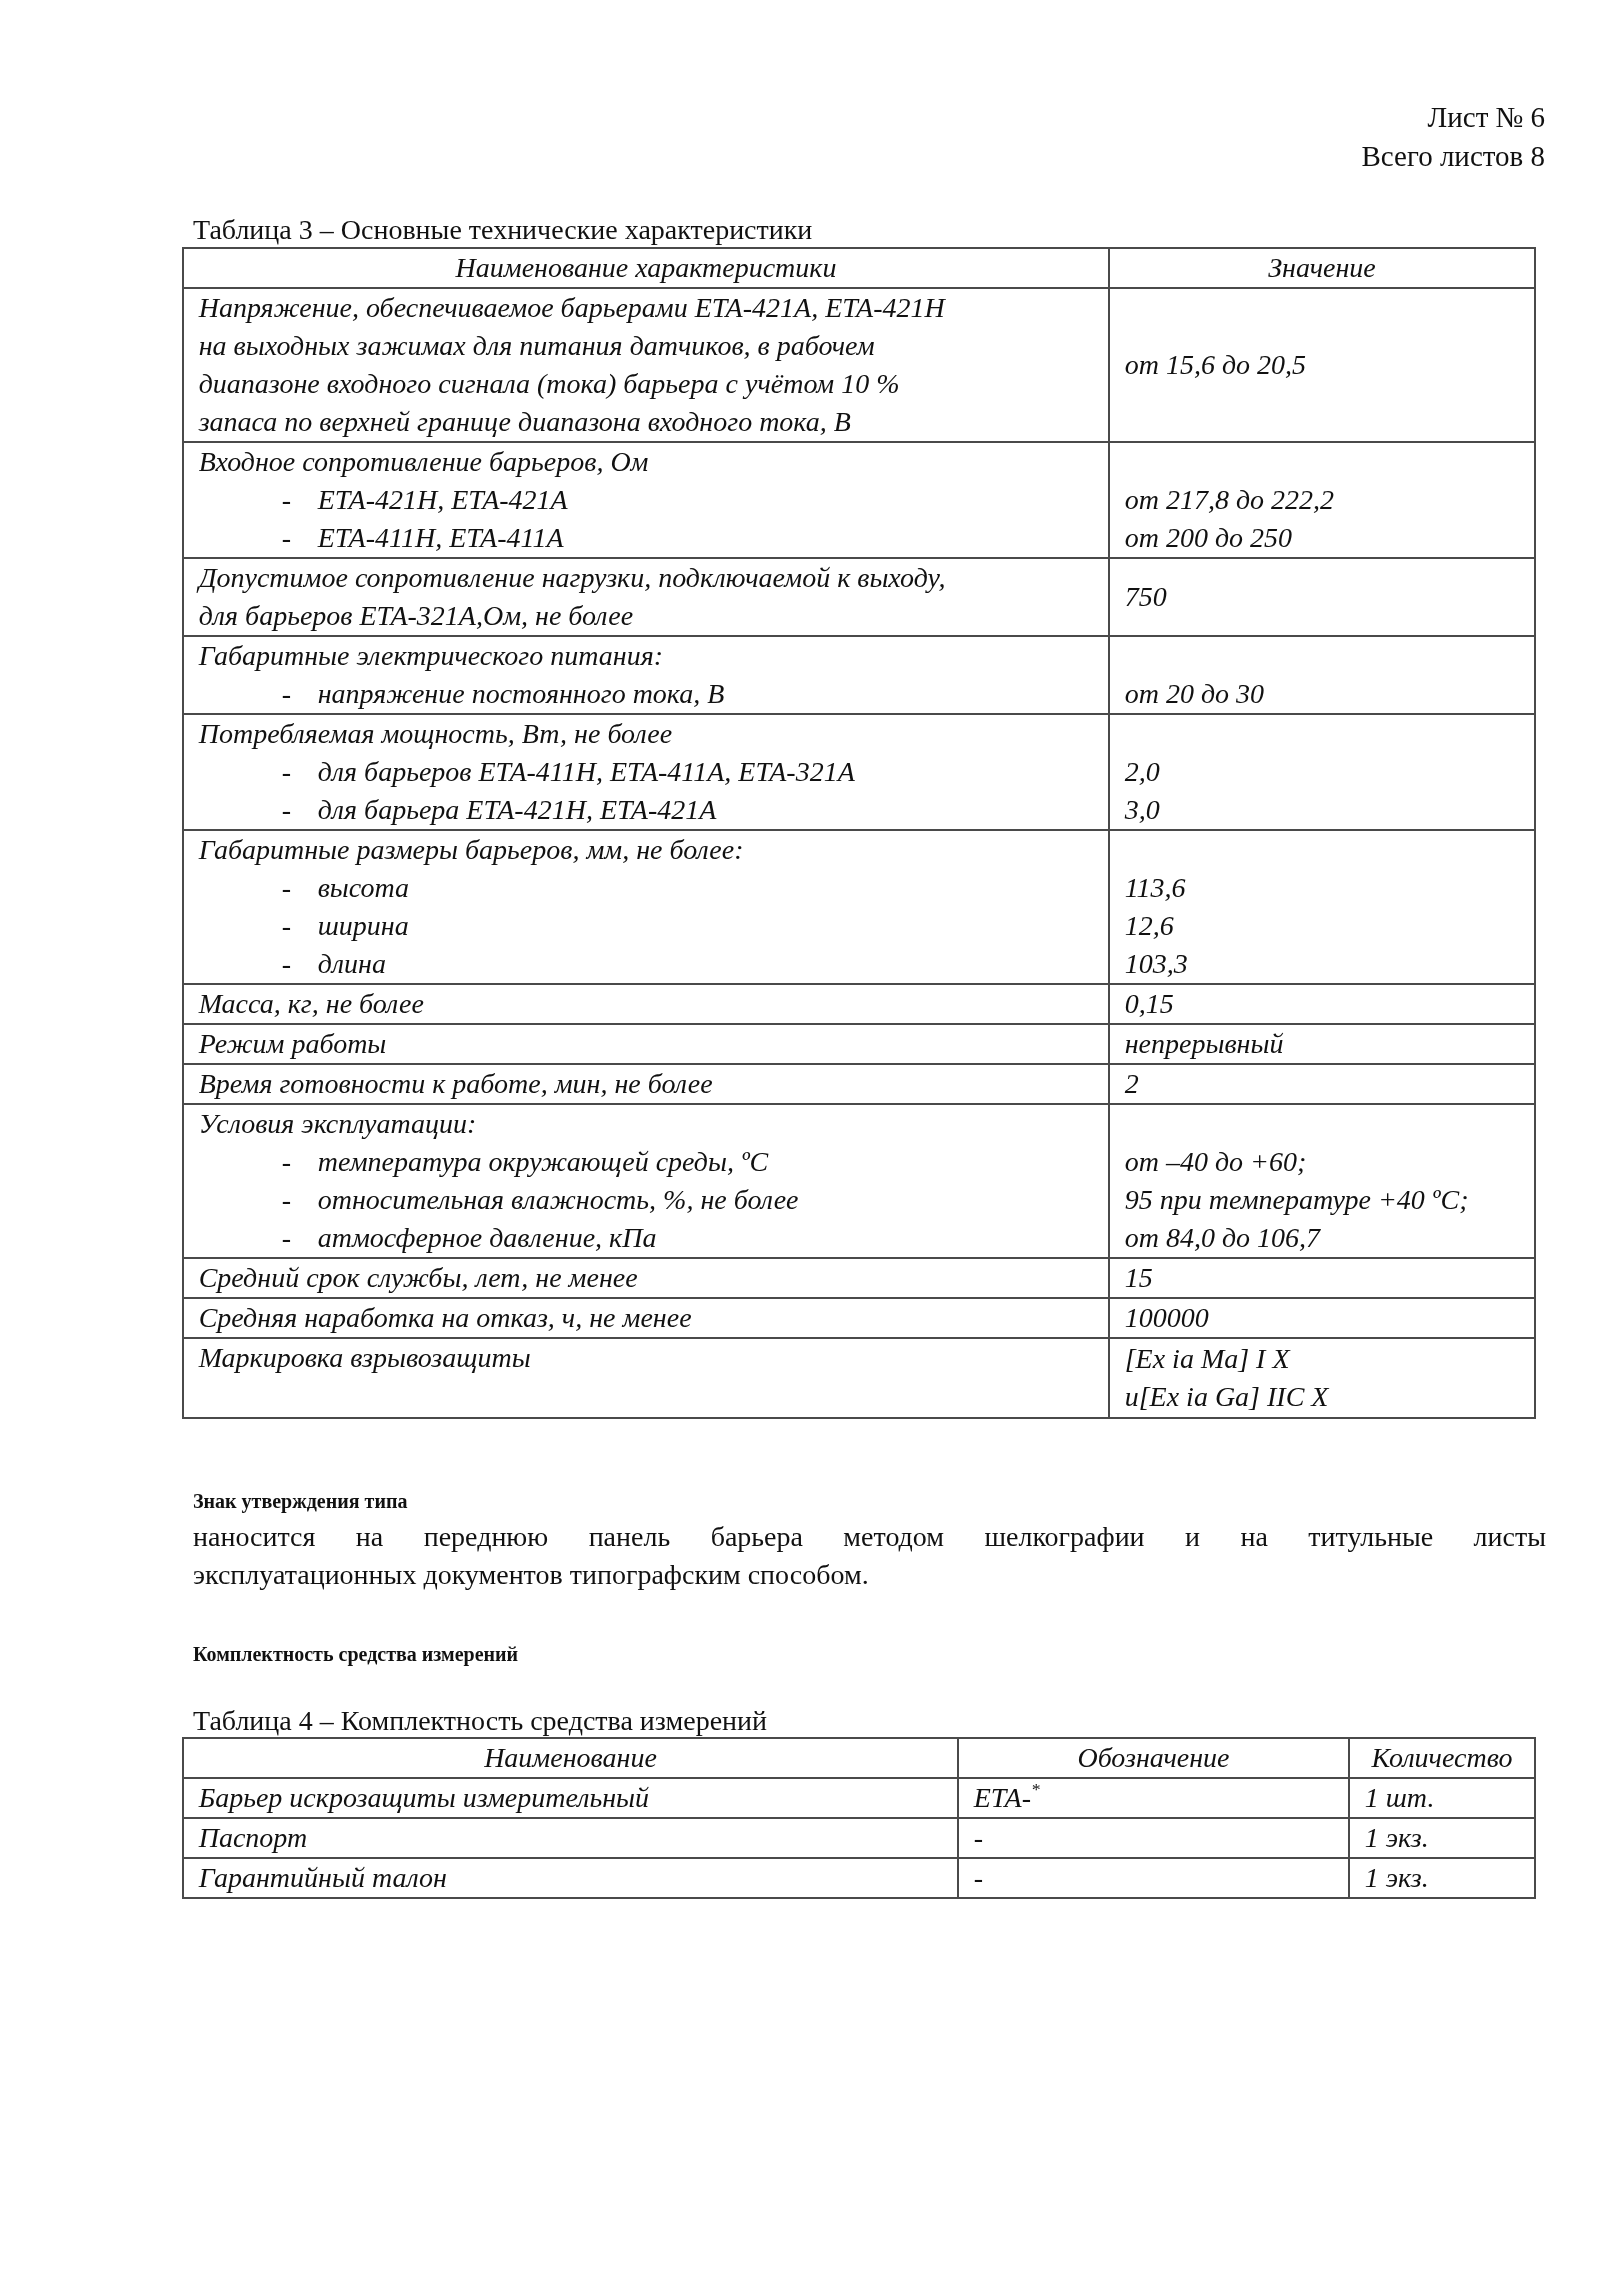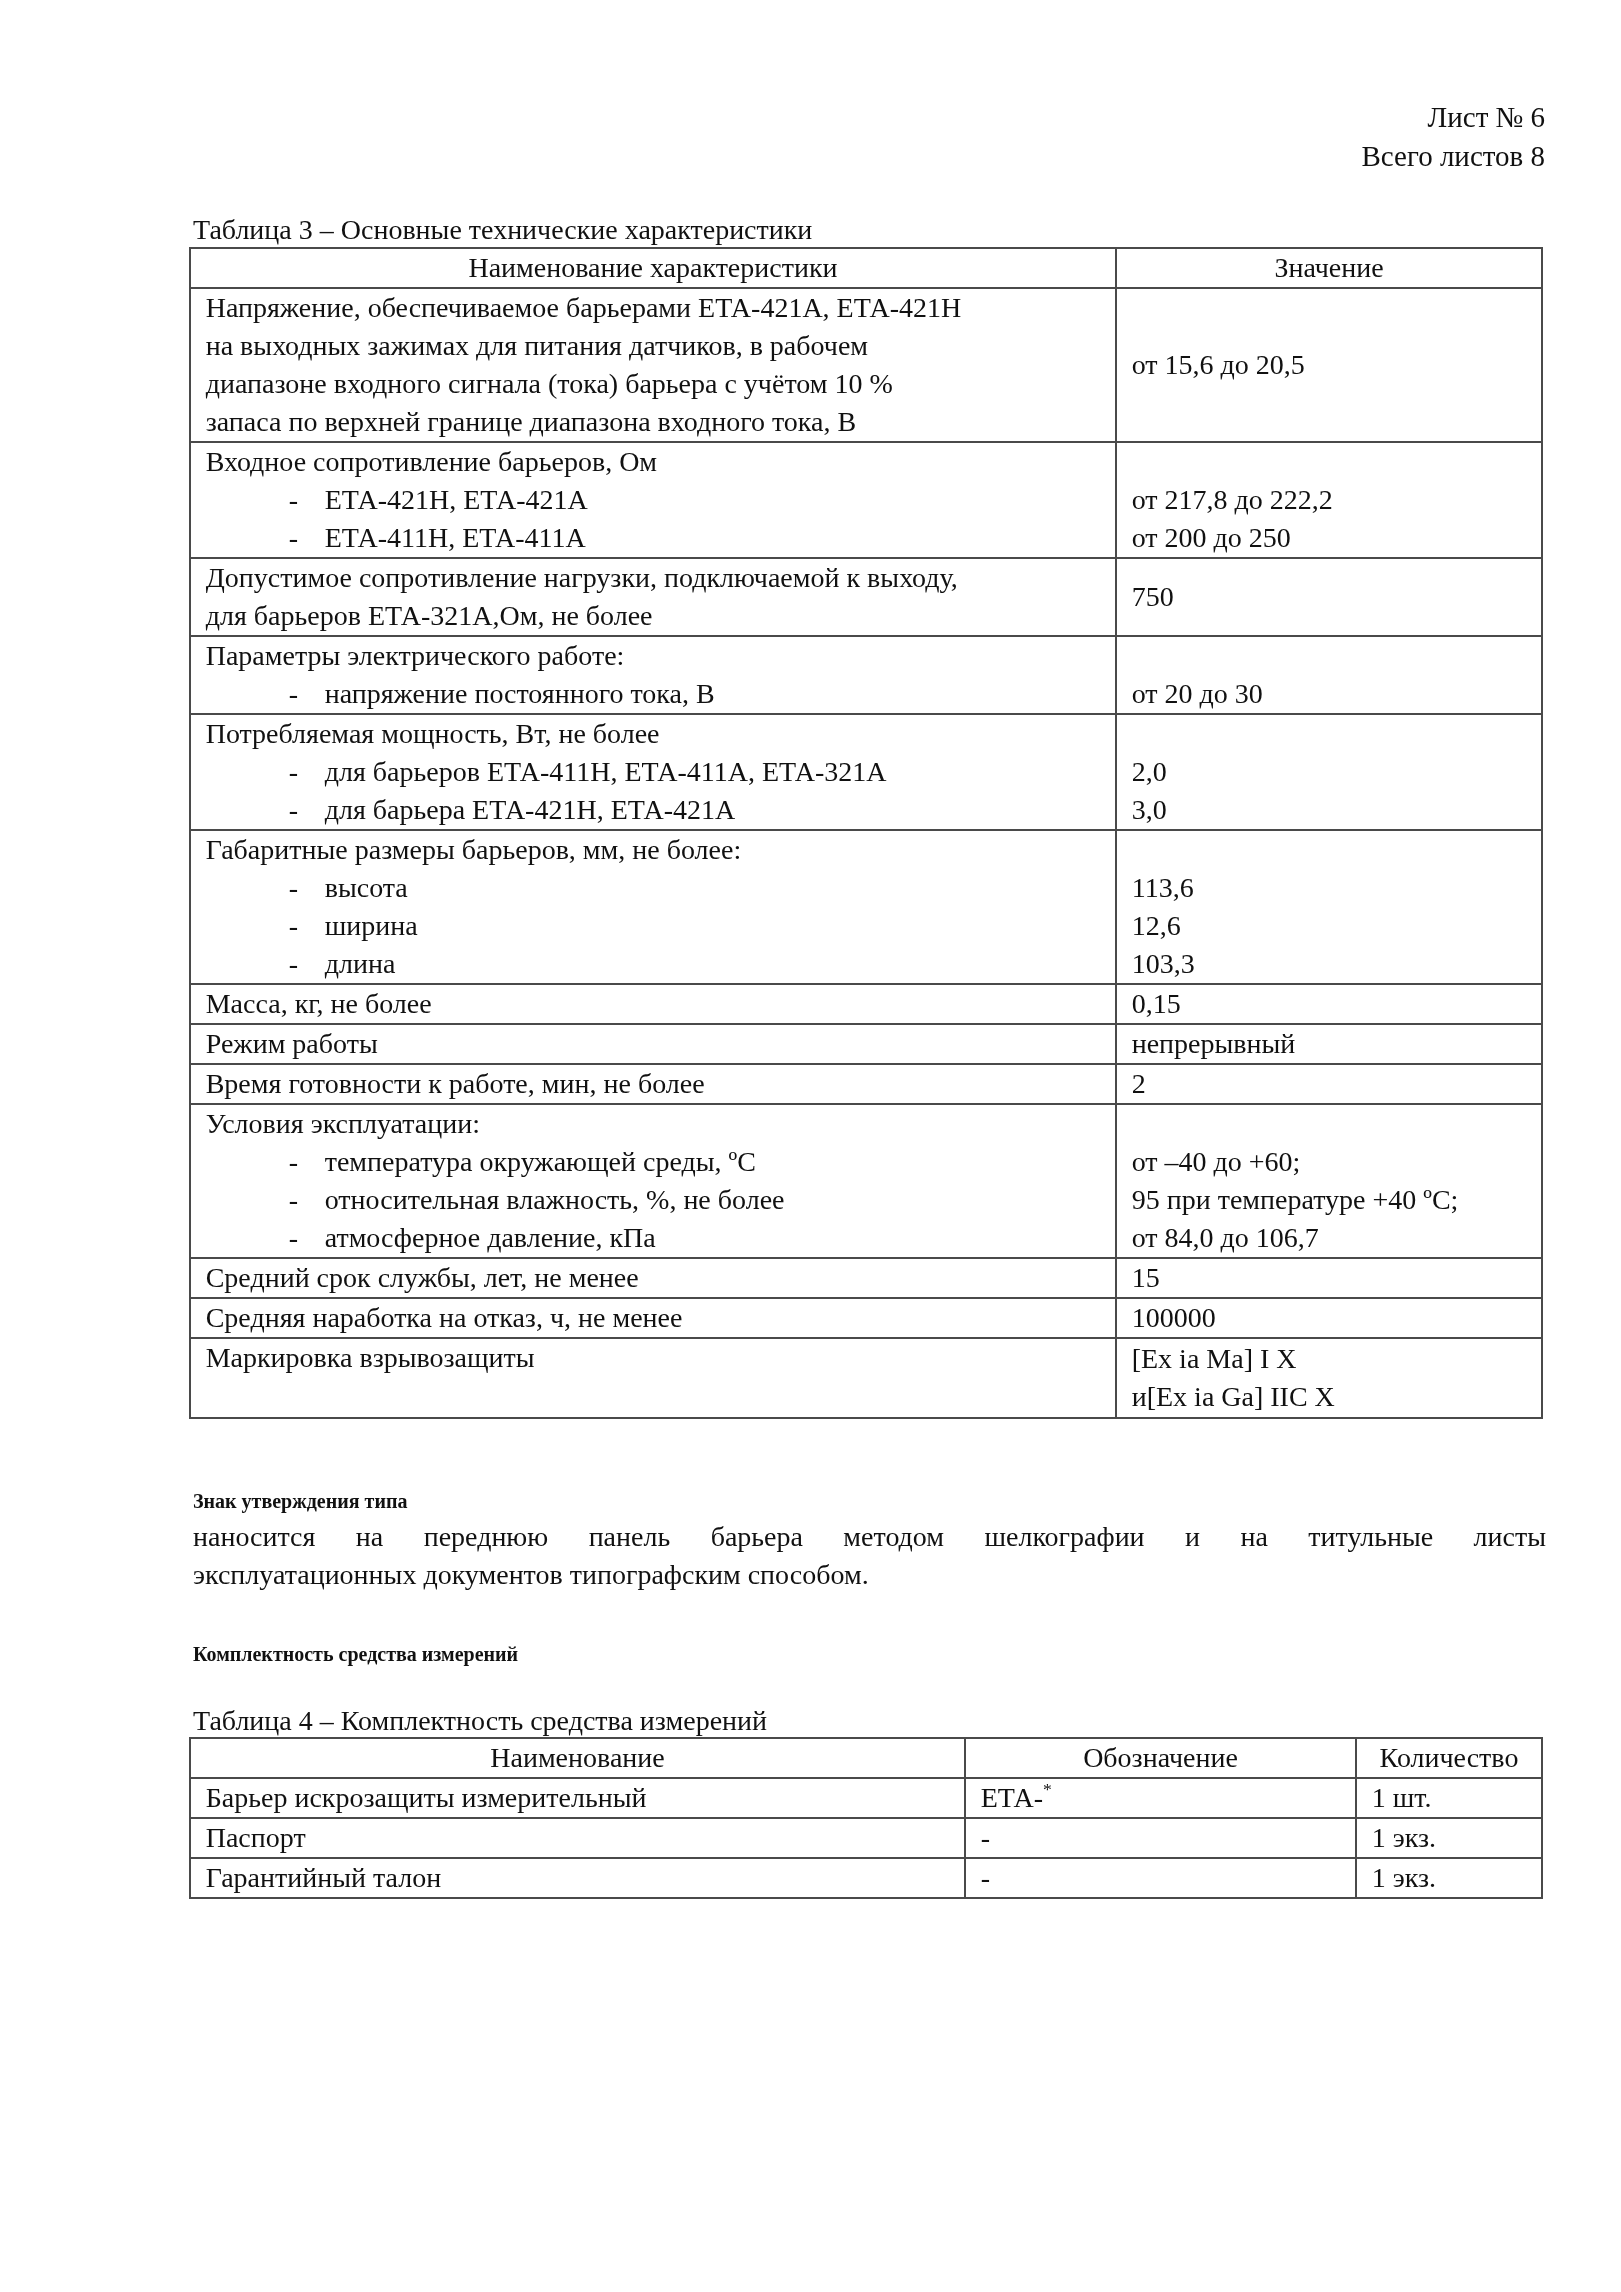--- a/index.html
+++ b/index.html
@@ -14,8 +14,9 @@
   }
   .caption { position: absolute; left: 193px; font-size: 28px; line-height: 31px; }
   table.doc {
-    position: absolute; left: 189px; border-collapse: collapse;
+    position: absolute; left: 182px; border-collapse: collapse;
     table-layout: fixed;
+    font-style: italic;
   }
   table.doc td, table.doc th {
     border: 2px solid #4a4a4a; padding: 0 0 0 14.7px; vertical-align: middle;

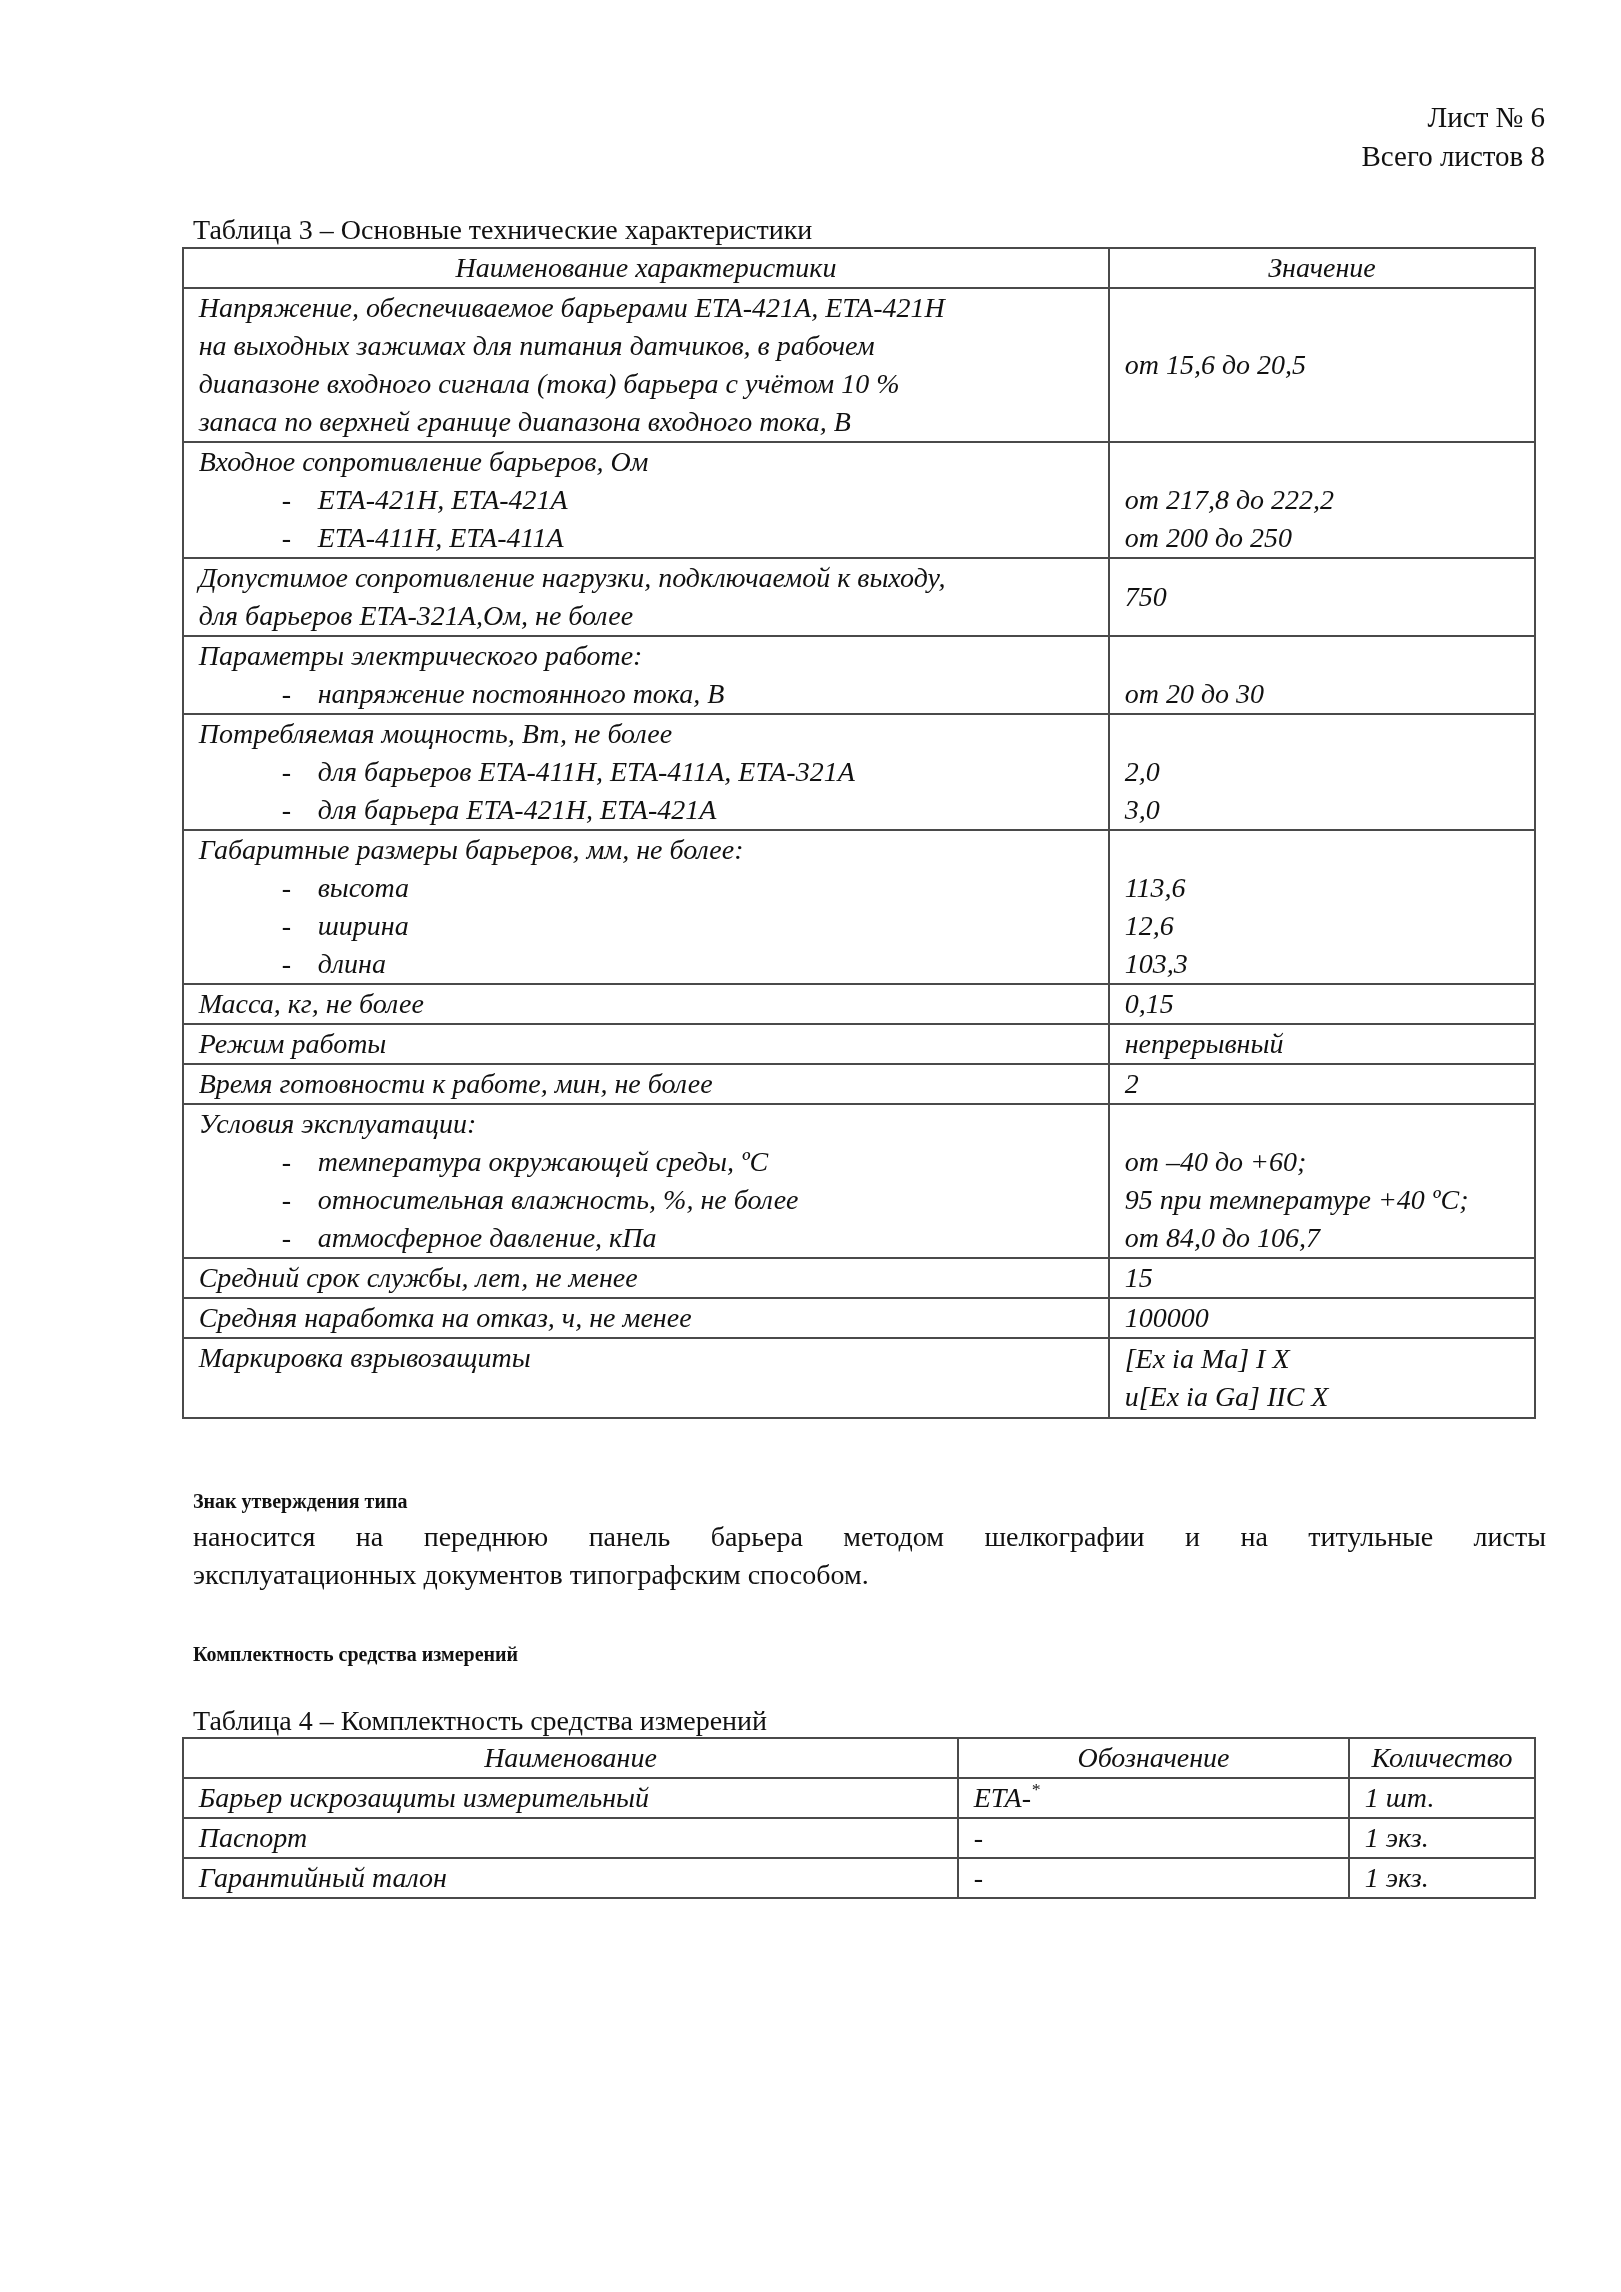--- a/index.html
+++ b/index.html
@@ -88,7 +88,7 @@
 
   <tr style="height:67px;">
     <td>
-      <span class="line">Параметры электрического работе:</span>
+      <span class="line">Габаритные электрического питания:</span>
       <span class="sub"><span>напряжение постоянного тока, В</span></span>
     </td>
     <td class="val">

